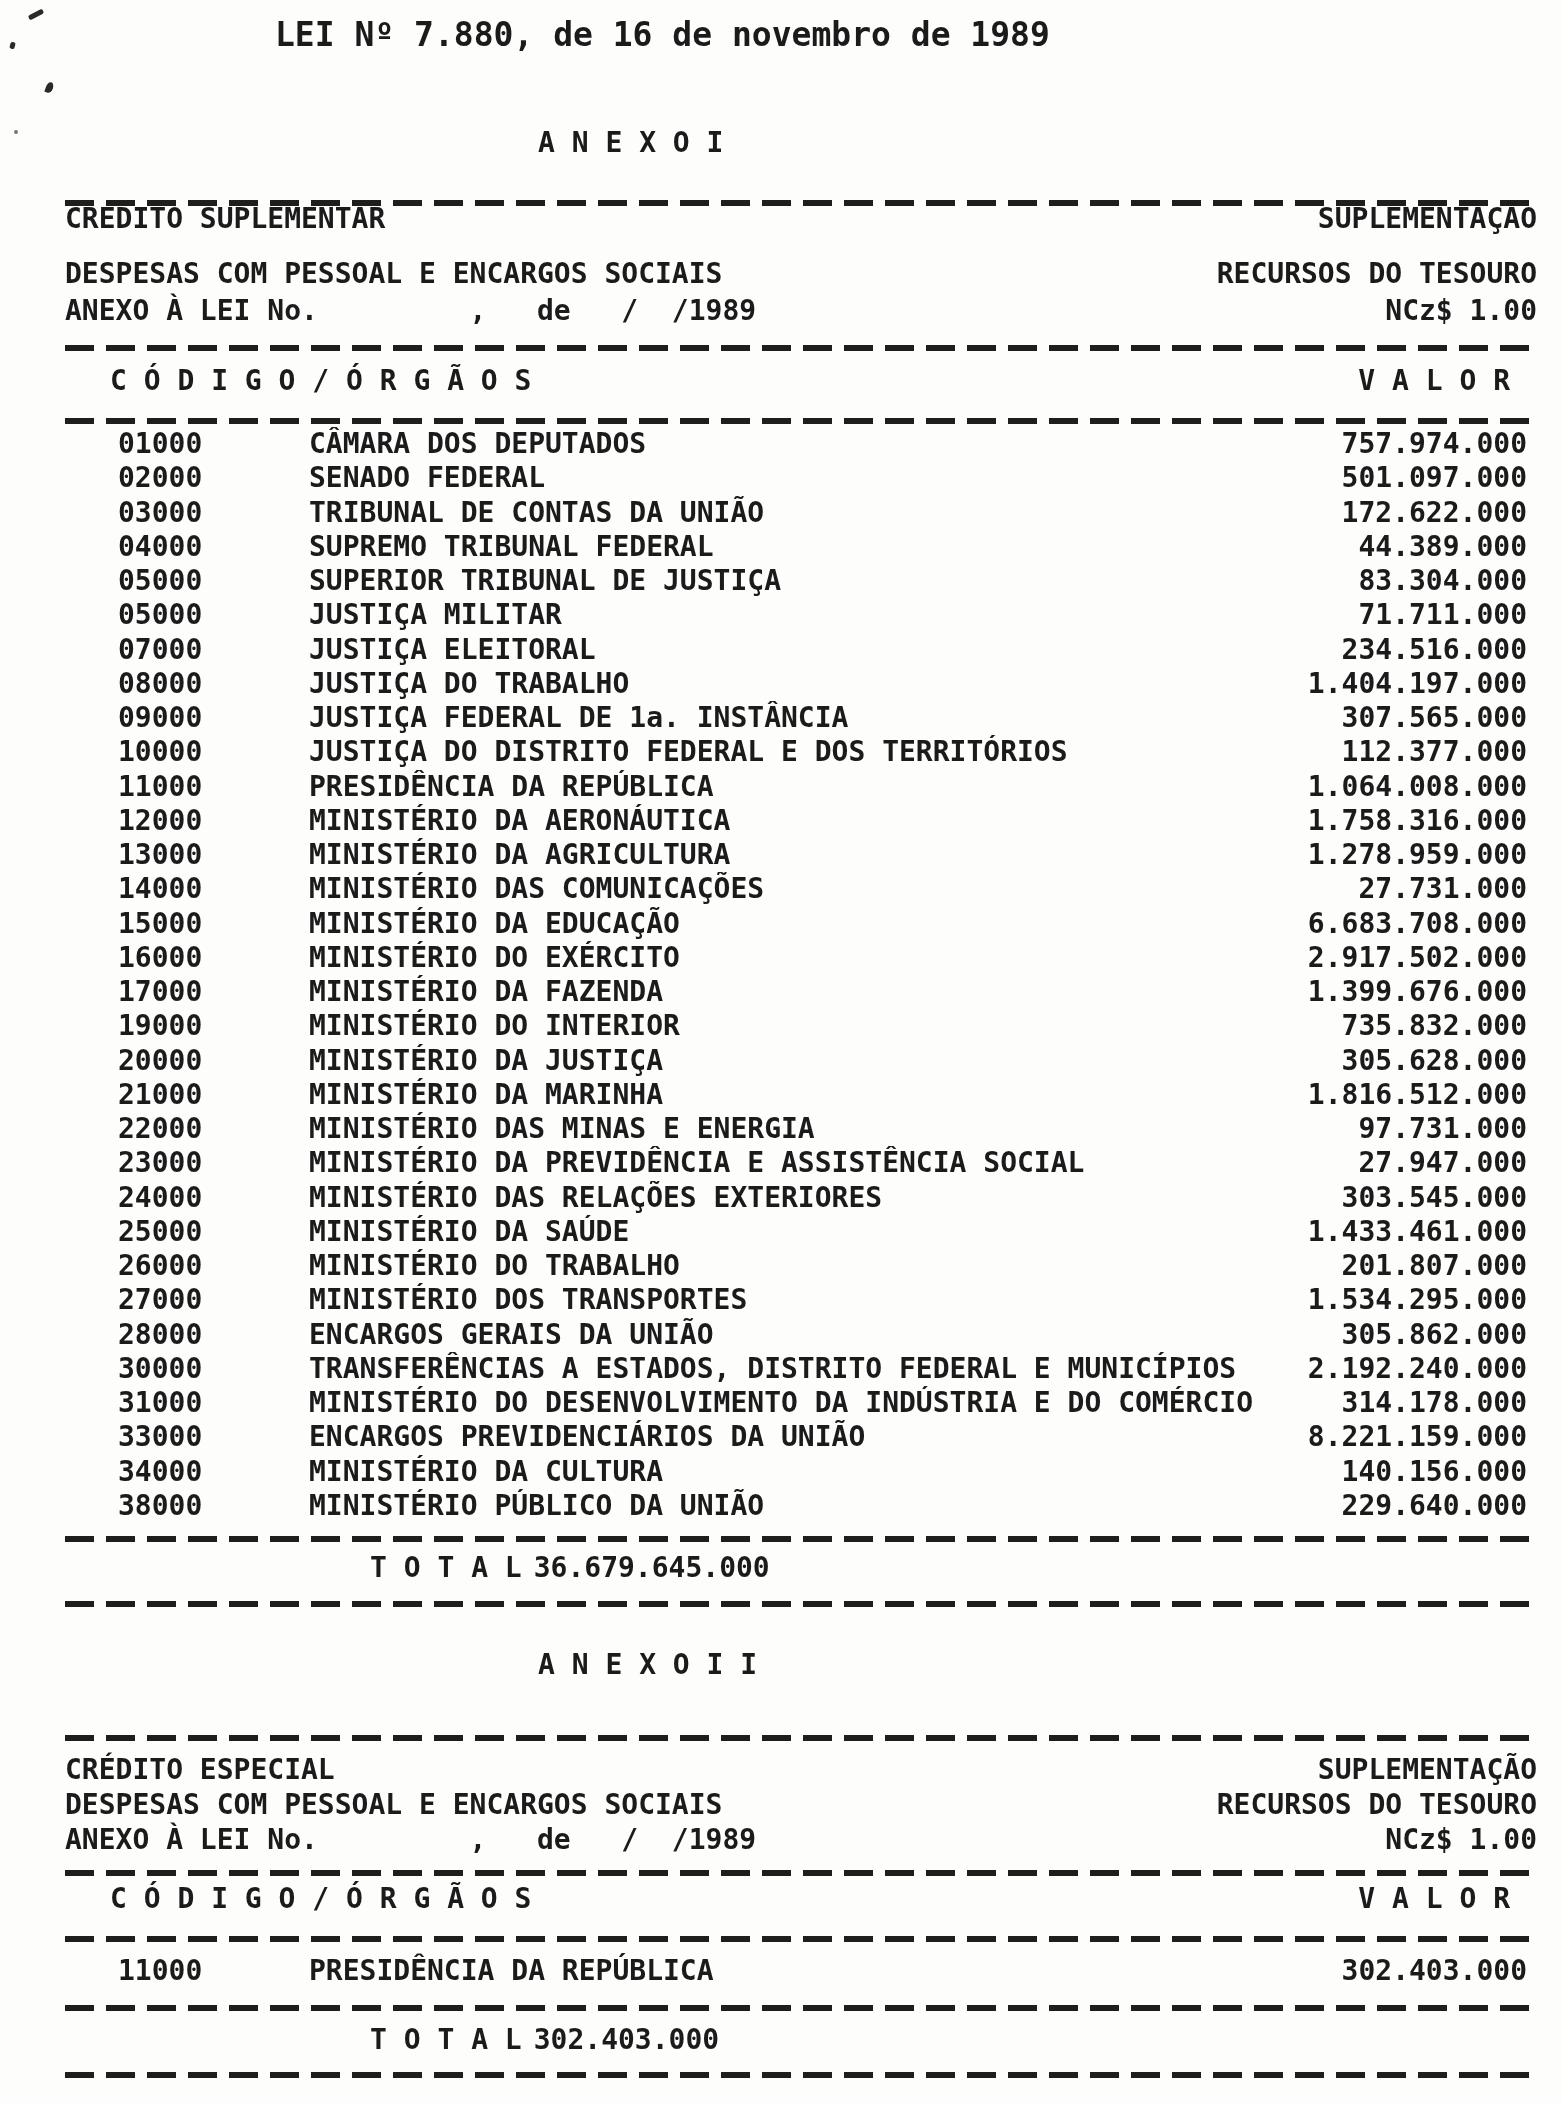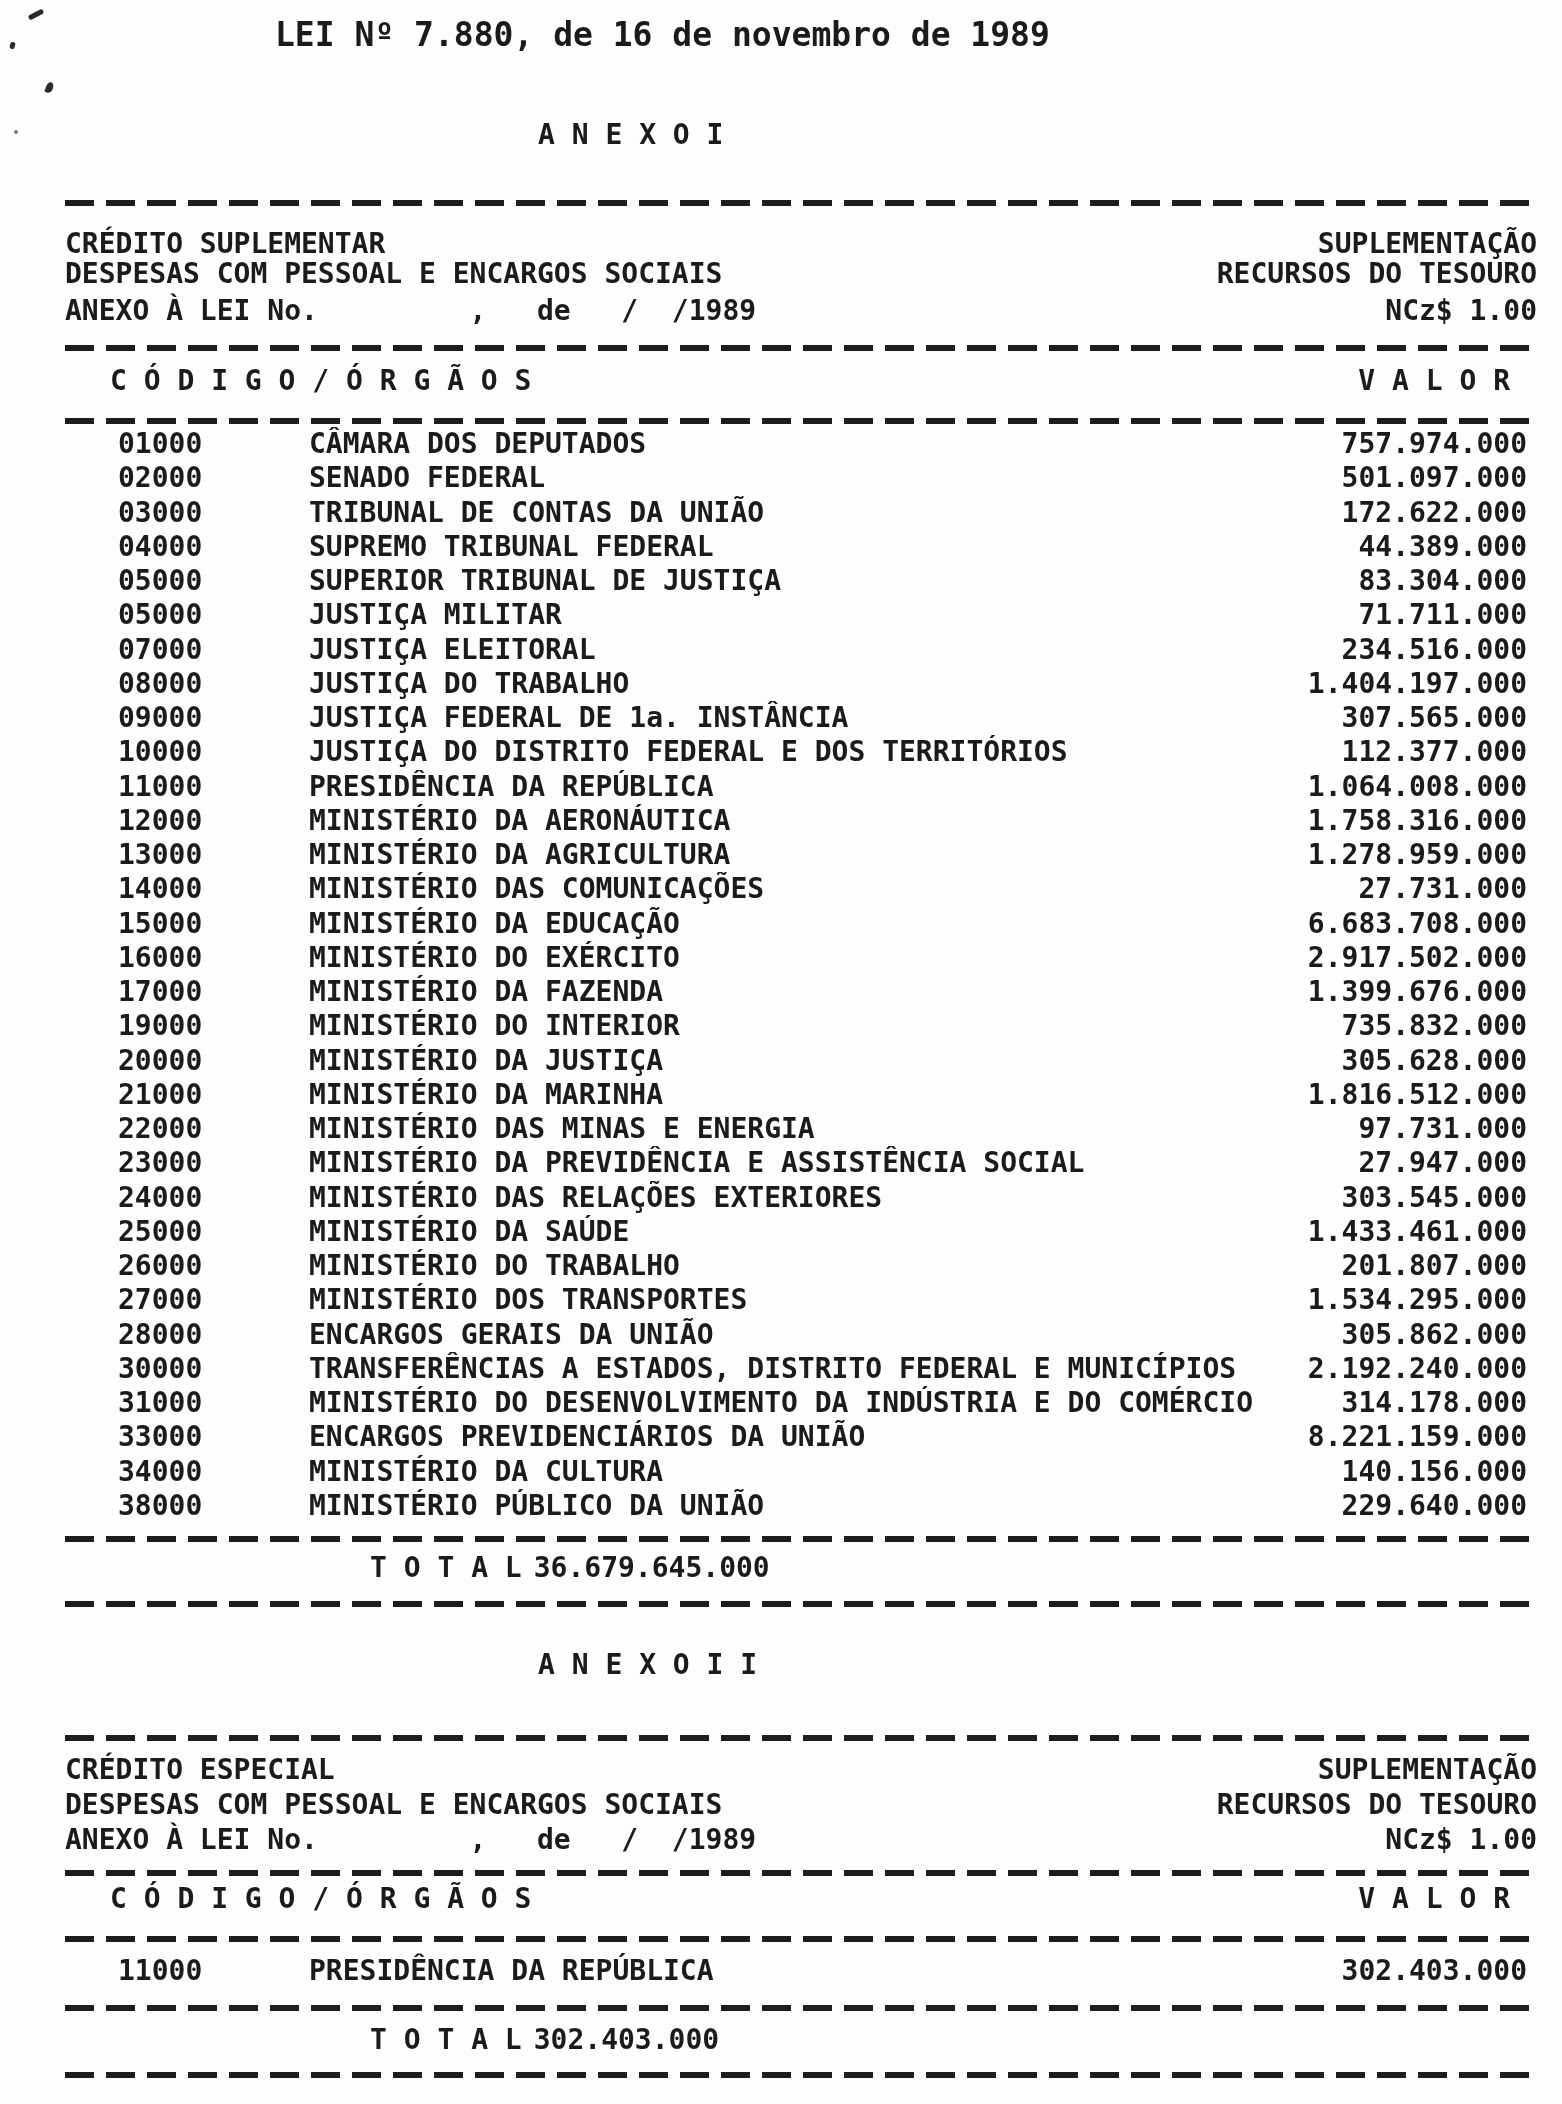--- a/index.html
+++ b/index.html
@@ -51,7 +51,7 @@
 
   <div class="abs title">LEI Nº 7.880, de 16 de novembro de 1989</div>
 
-  <div class="abs anexo-heading" style="top:120px;">A N E X O  I</div>
+  <div class="abs anexo-heading" style="top:128px;">A N E X O  I</div>
 
   <div class="abs dash" style="top:200px;"></div>
 

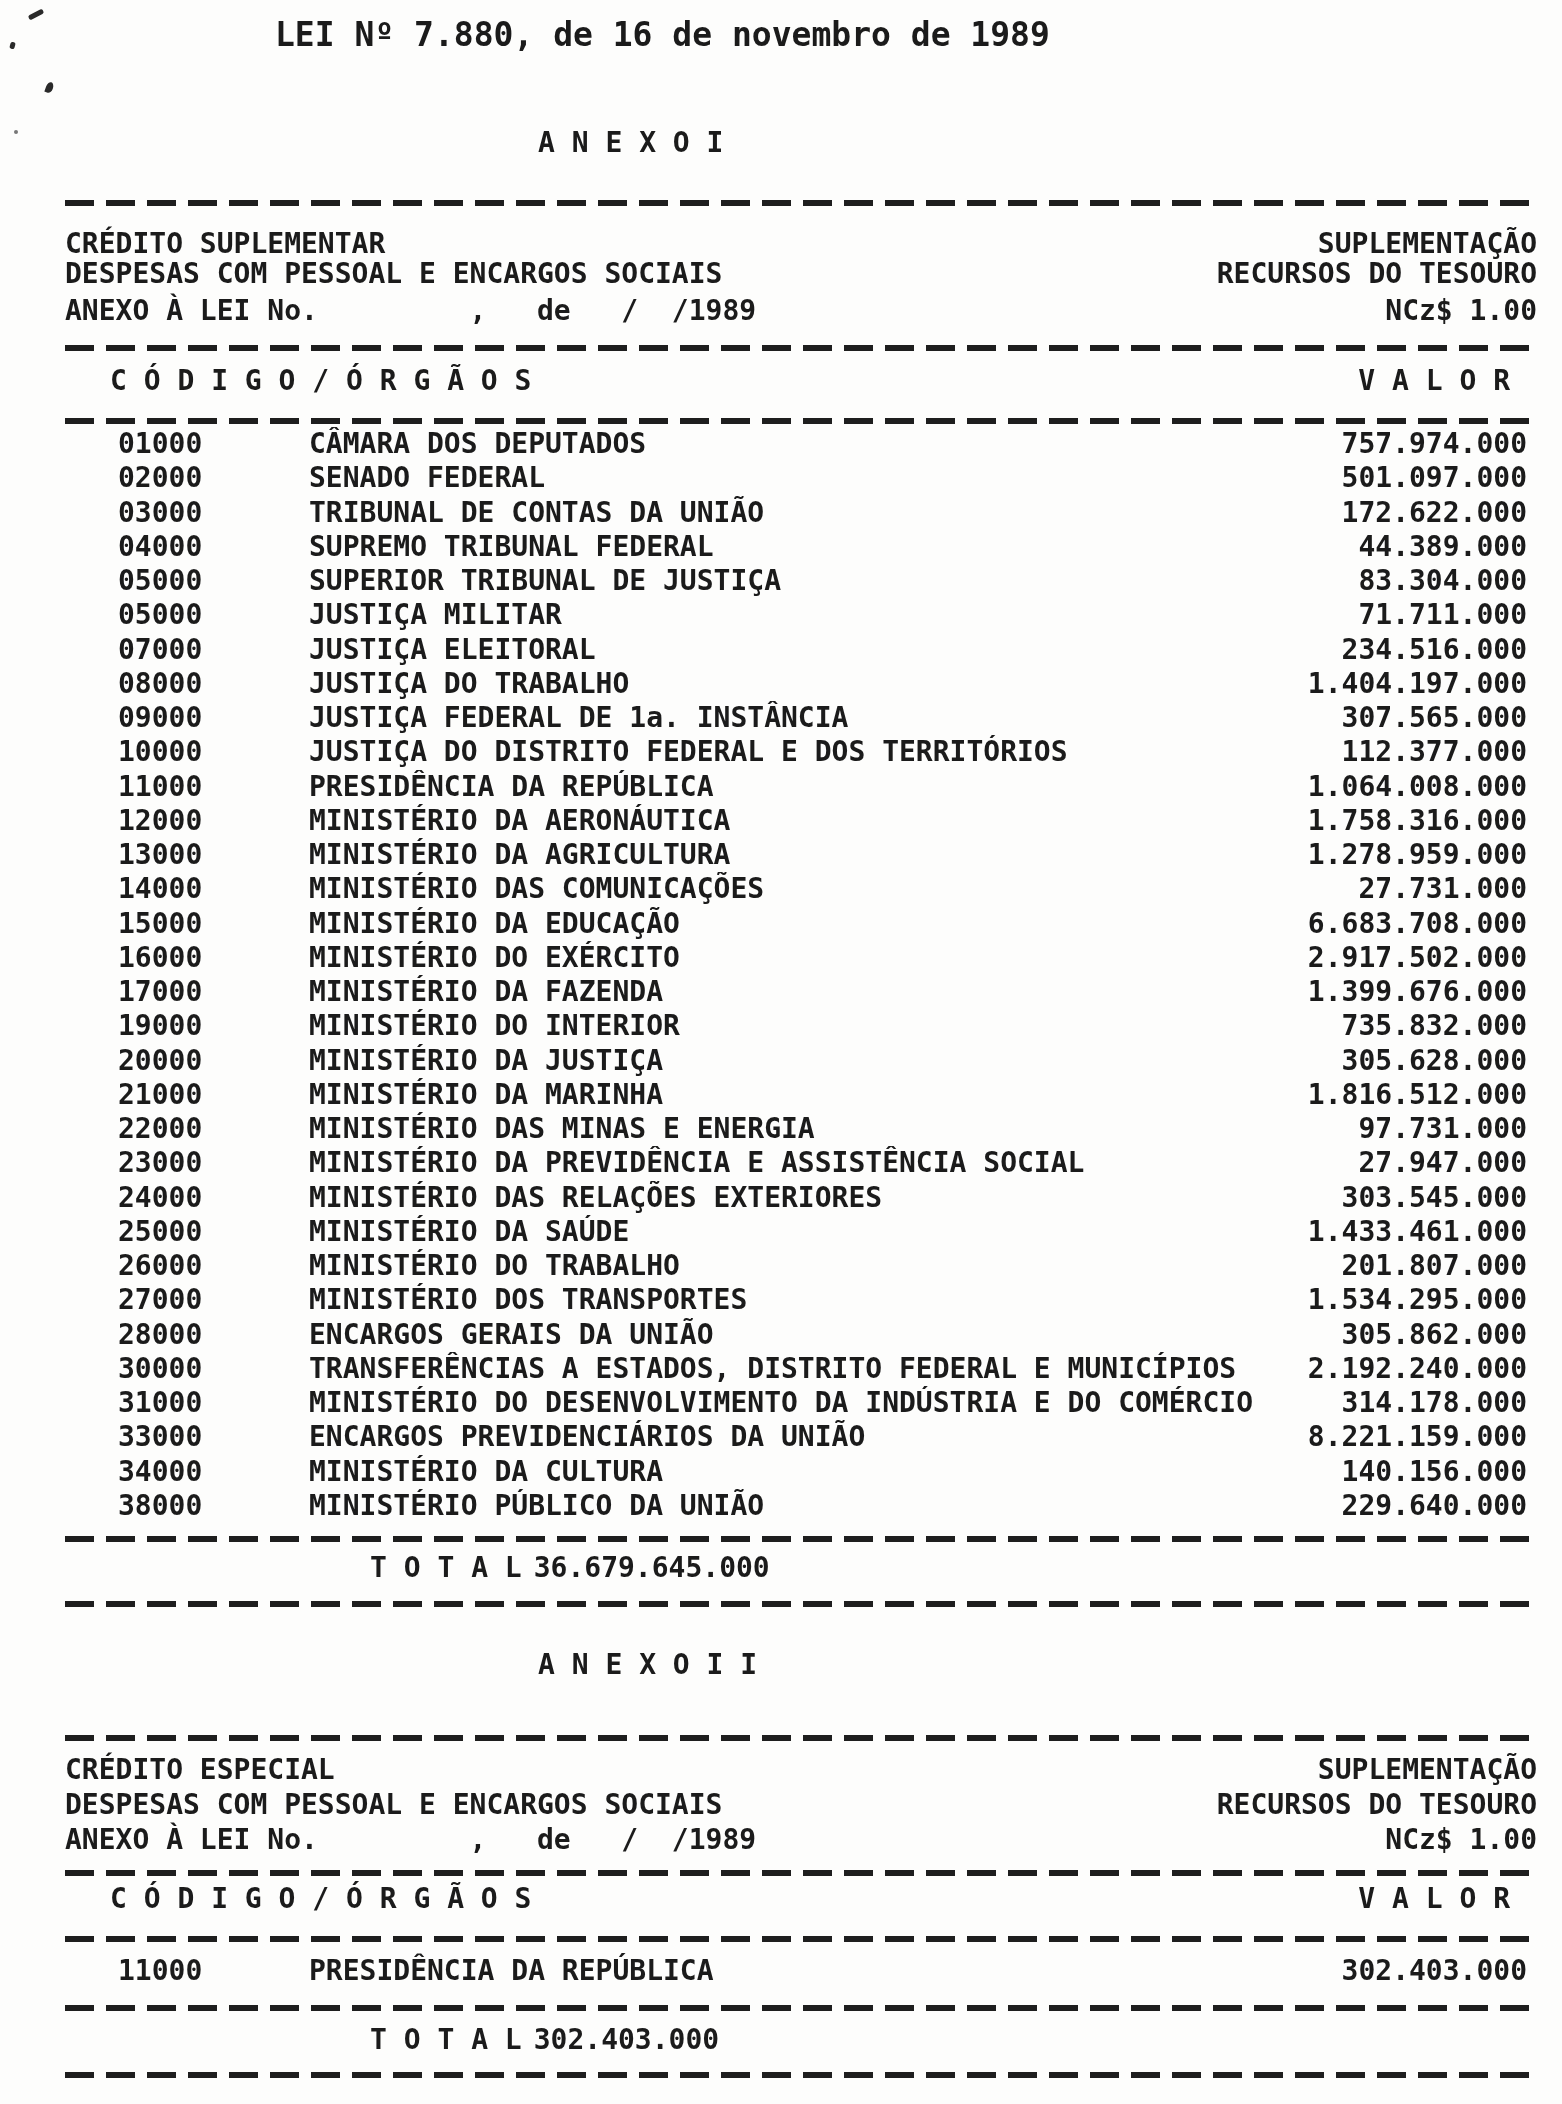--- a/index.html
+++ b/index.html
@@ -55,7 +55,7 @@
 
   <div class="abs dash" style="top:200px;"></div>
 
-  <div class="abs hdr-row hdr-block1" style="top:225px;">
+  <div class="abs hdr-row hdr-block1" style="top:200px;">
     <span class="hdr-left">CRÉDITO SUPLEMENTAR</span>
     <span class="hdr-right">SUPLEMENTAÇÃO</span>
   </div>

